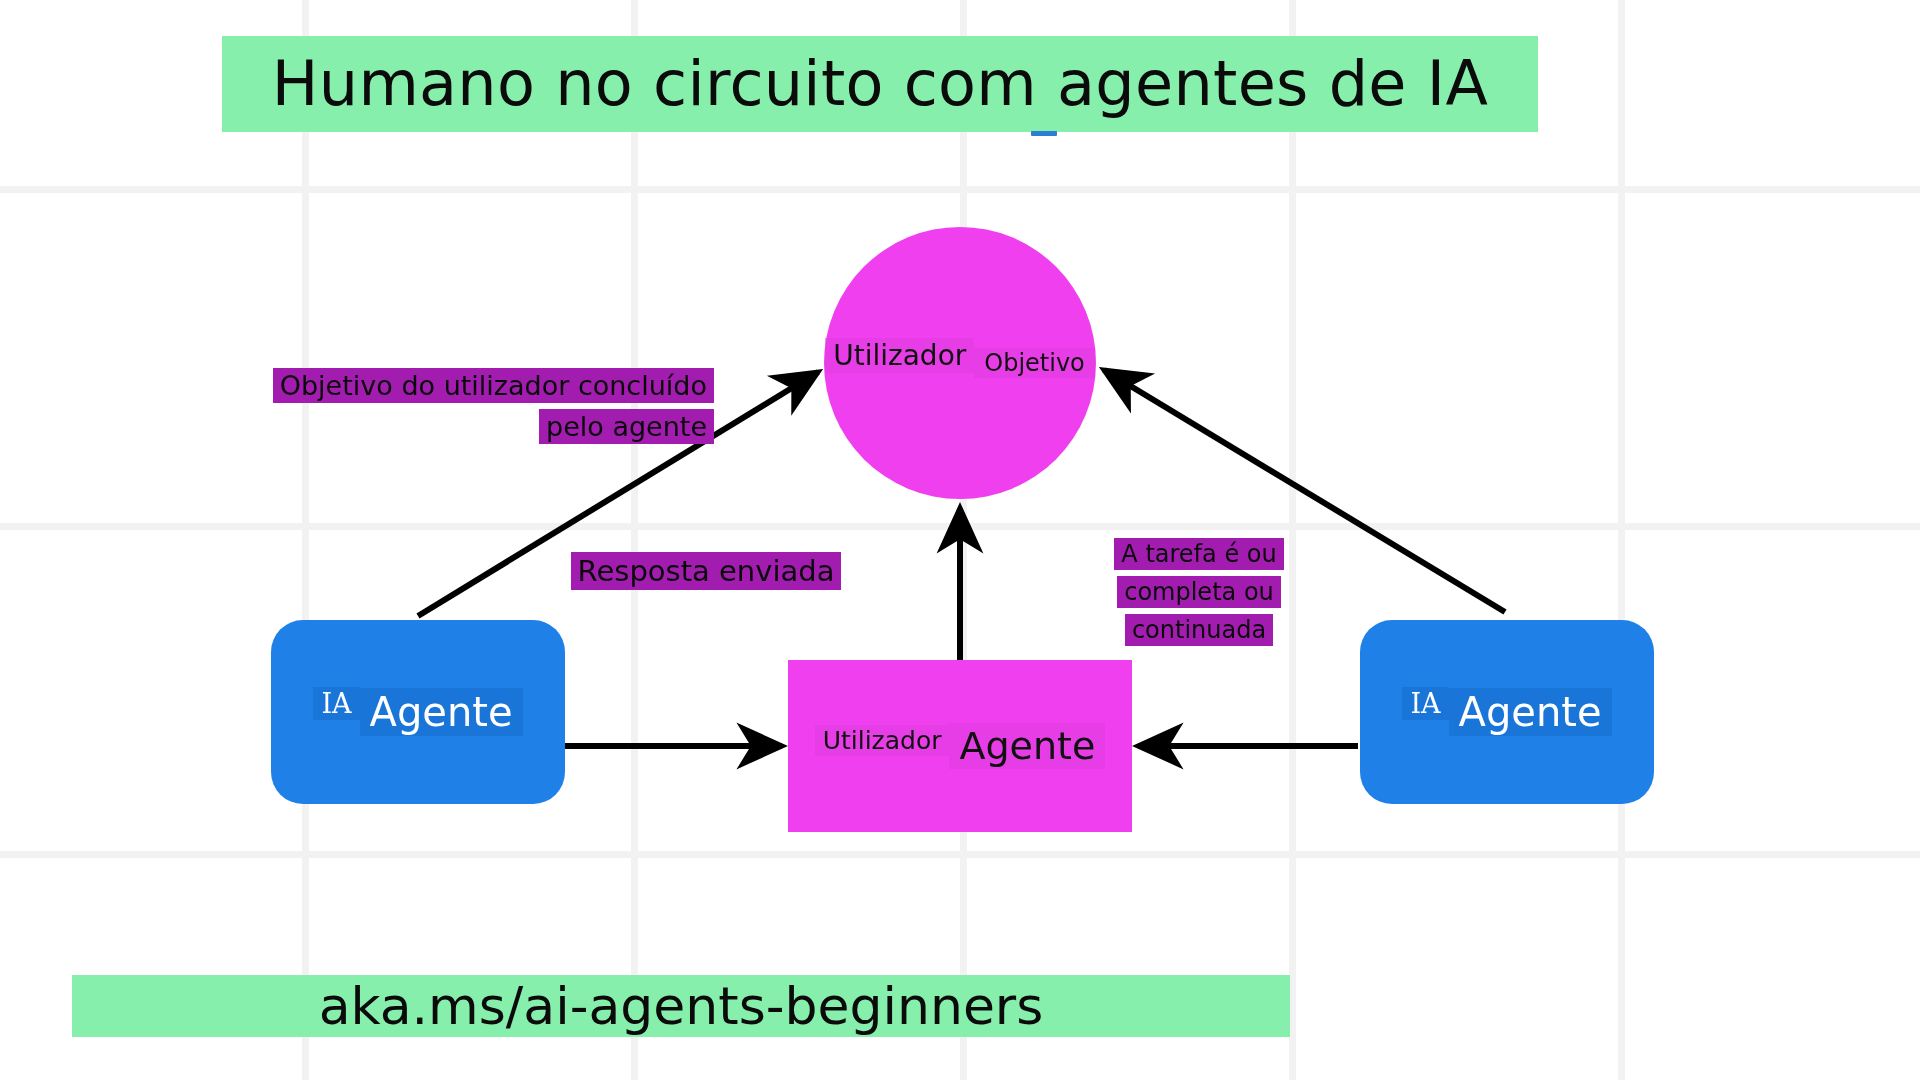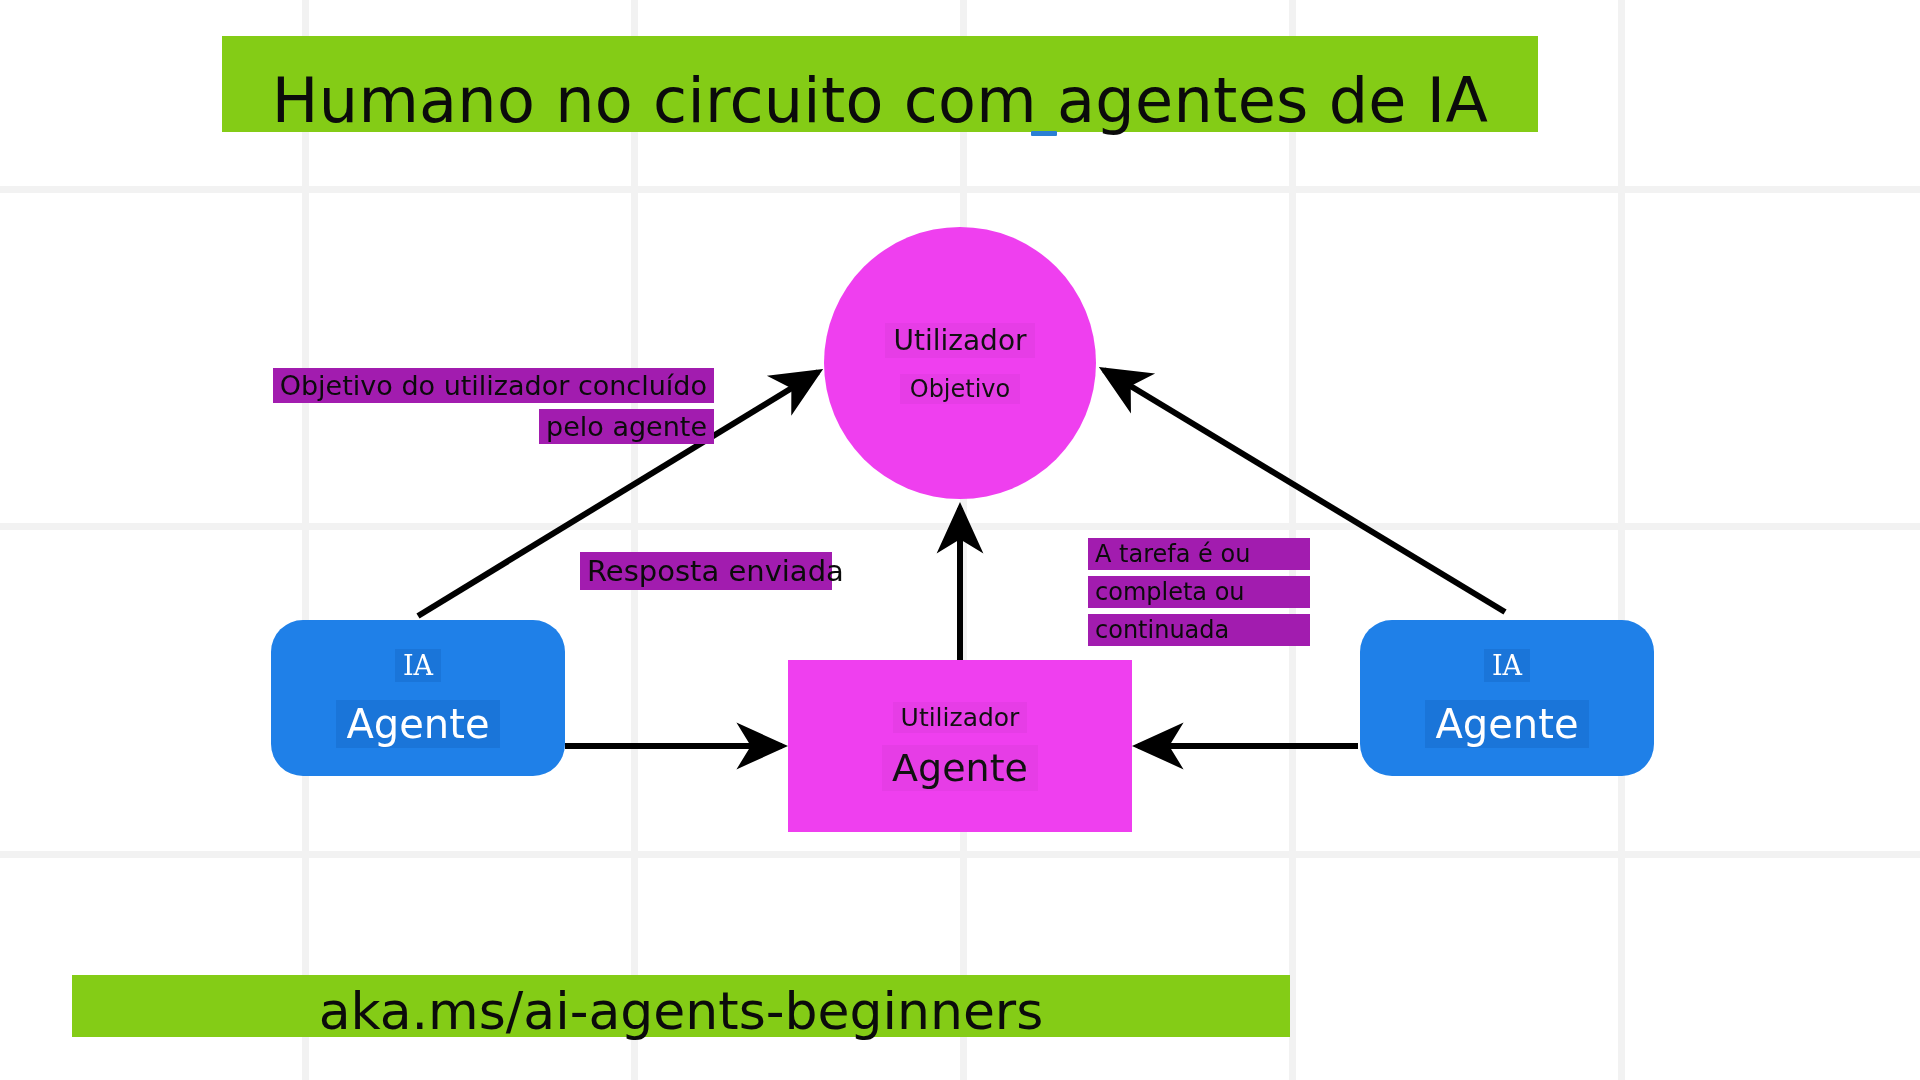--- a/index.html
+++ b/index.html
@@ -46,10 +46,10 @@
   .banner {
     position: absolute;
     z-index: 3;
-    background: #84cc16;
+    background: #86efac;
     color: #0b0b0b;
     display: flex;
-    align-items: flex-end;
+    align-items: center;
     white-space: nowrap;
   }
   #title-banner {

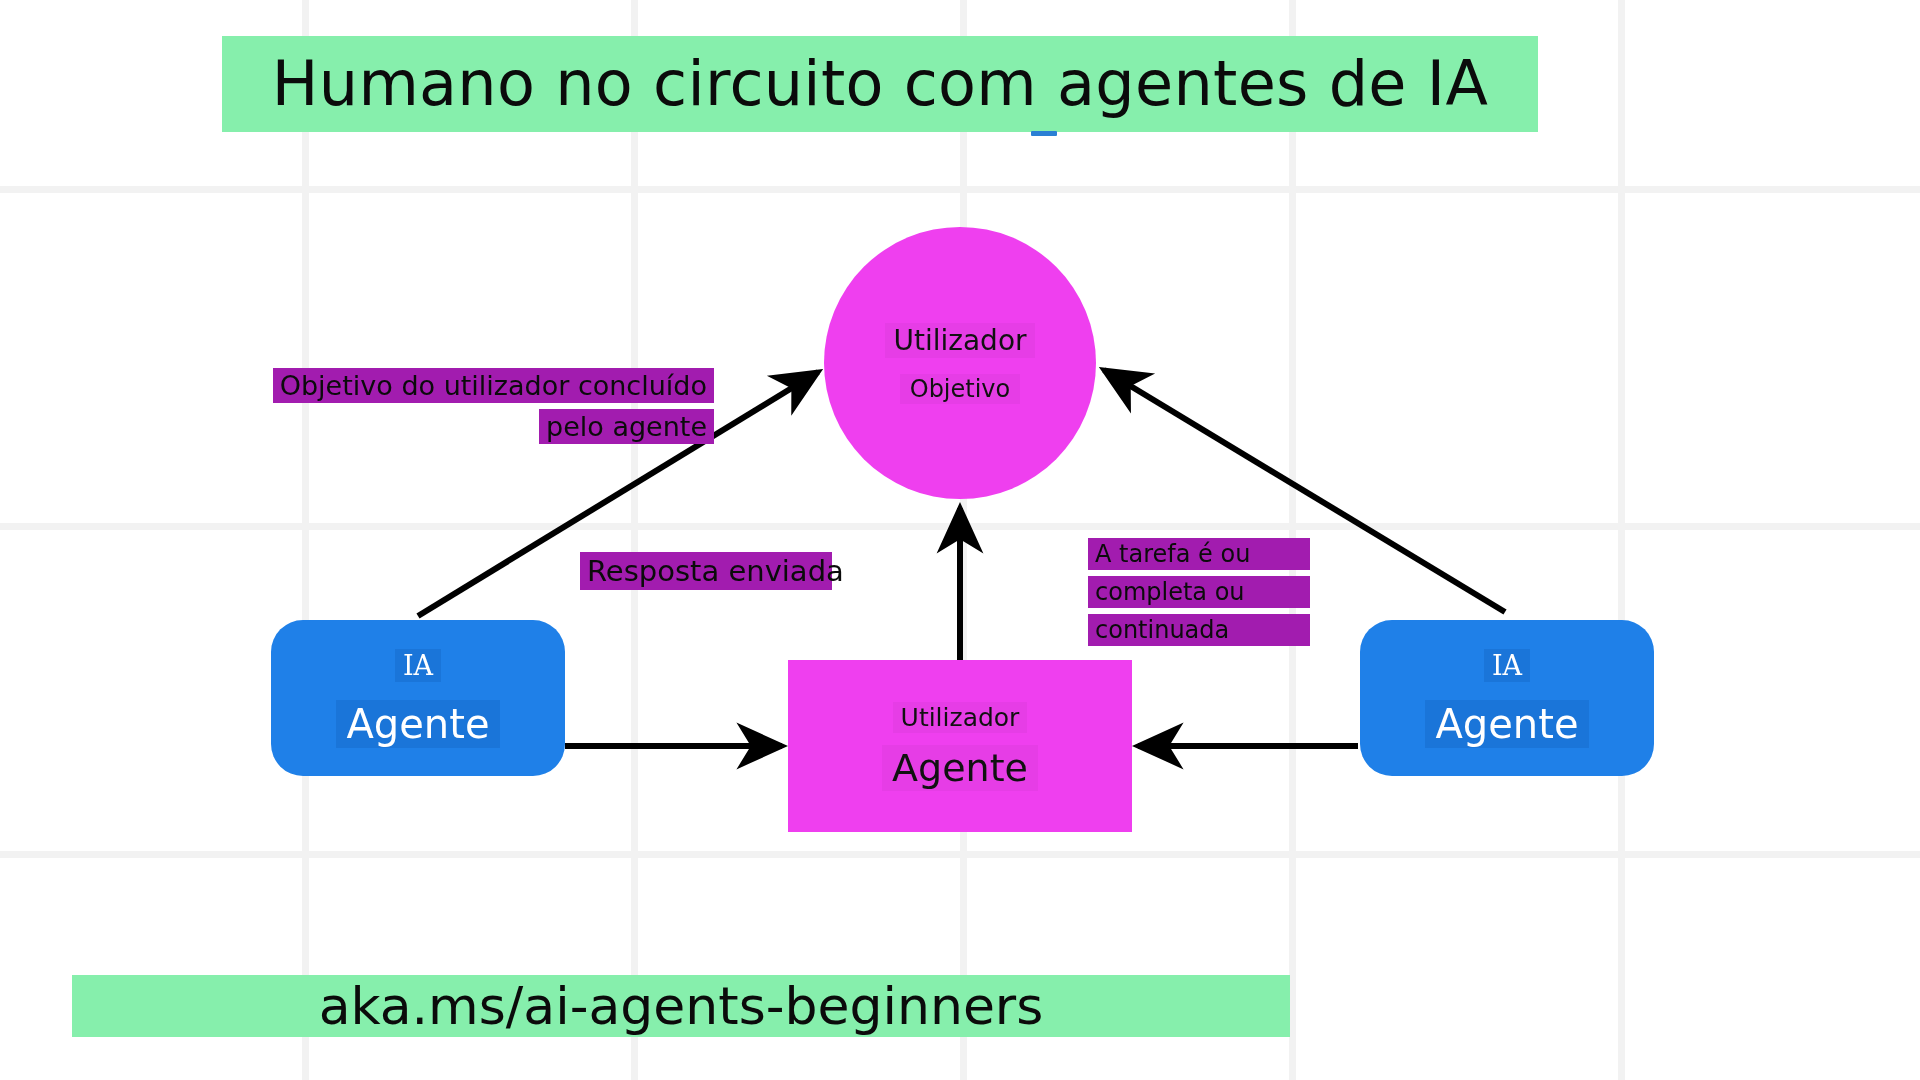--- a/index.html
+++ b/index.html
@@ -90,7 +90,7 @@
     position: absolute;
     z-index: 2;
     display: flex;
-    flex-direction: column;
+    flex-direction: row;
     align-items: center;
     justify-content: center;
   }

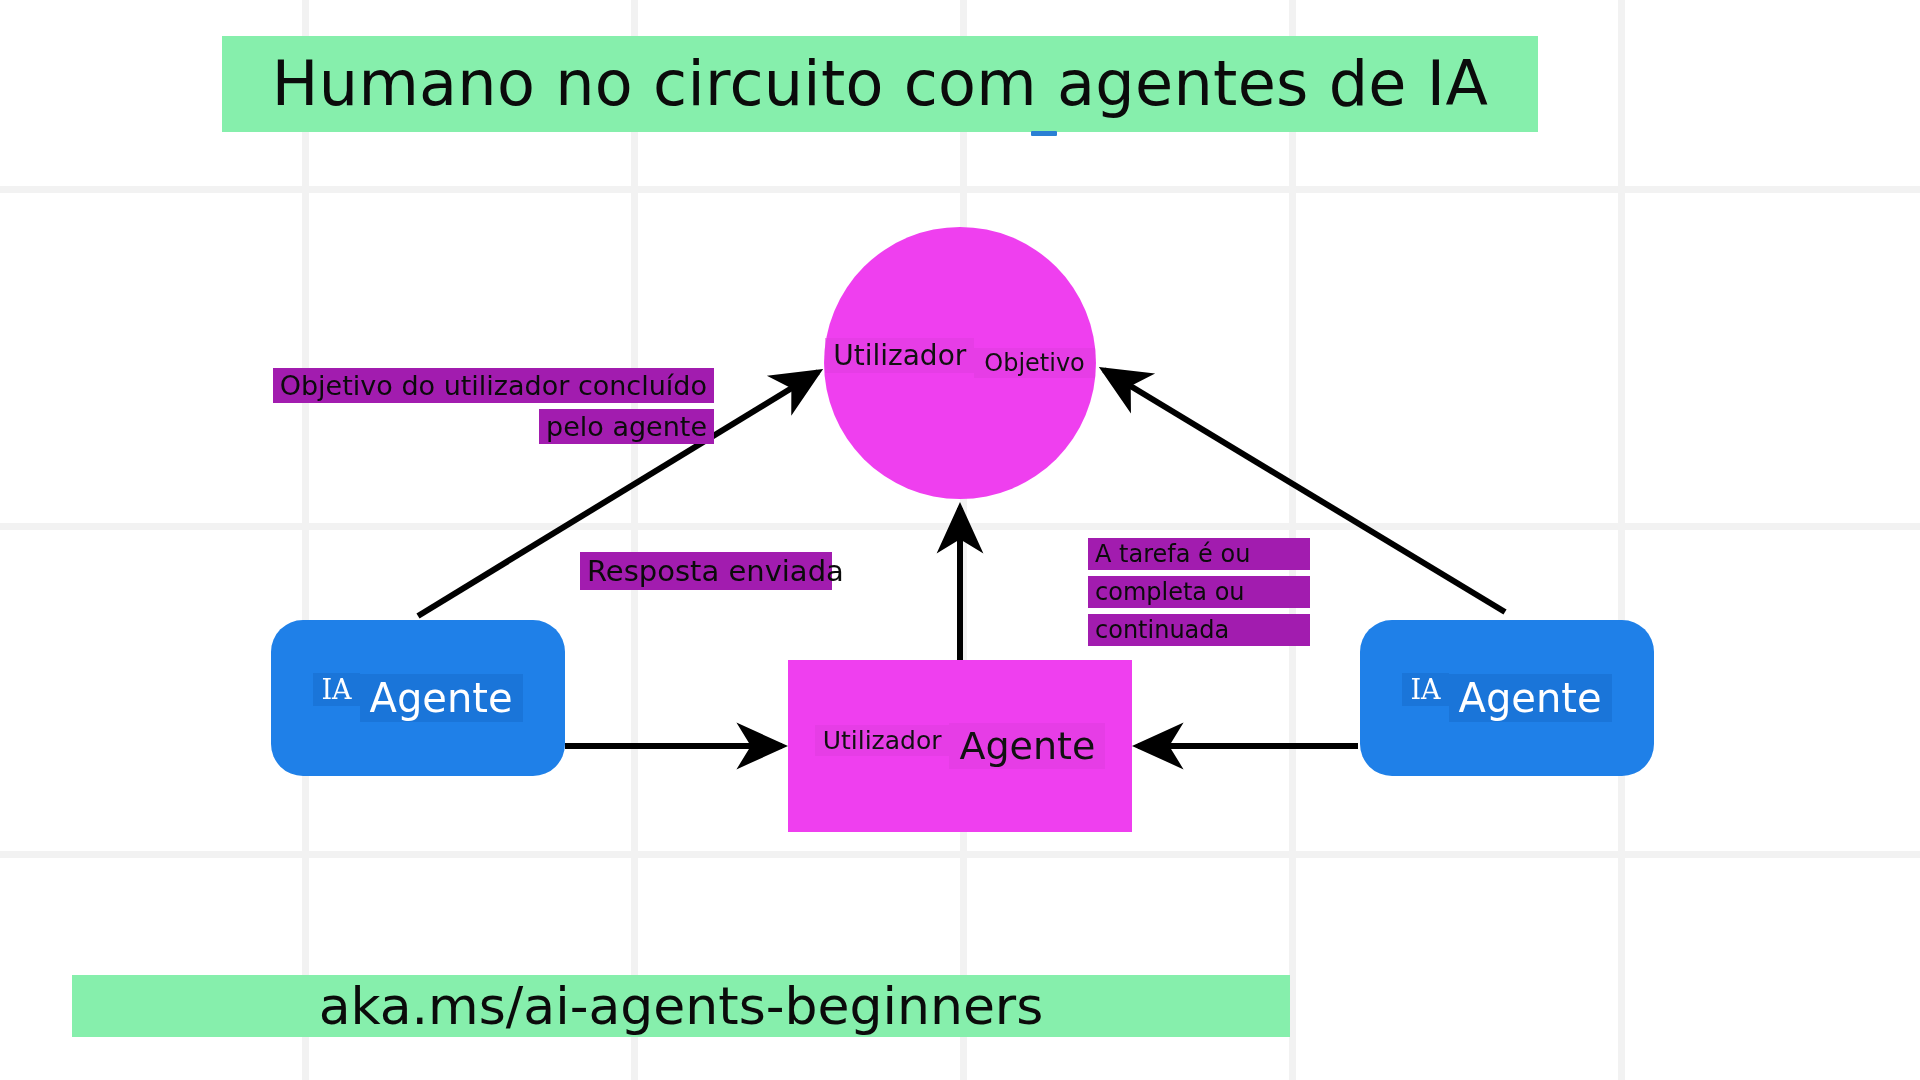--- a/index.html
+++ b/index.html
@@ -168,6 +168,7 @@
     z-index: 3;
     display: flex;
     flex-direction: column;
+    align-items: center;
     pointer-events: none;
   }
   .edge-label .line {

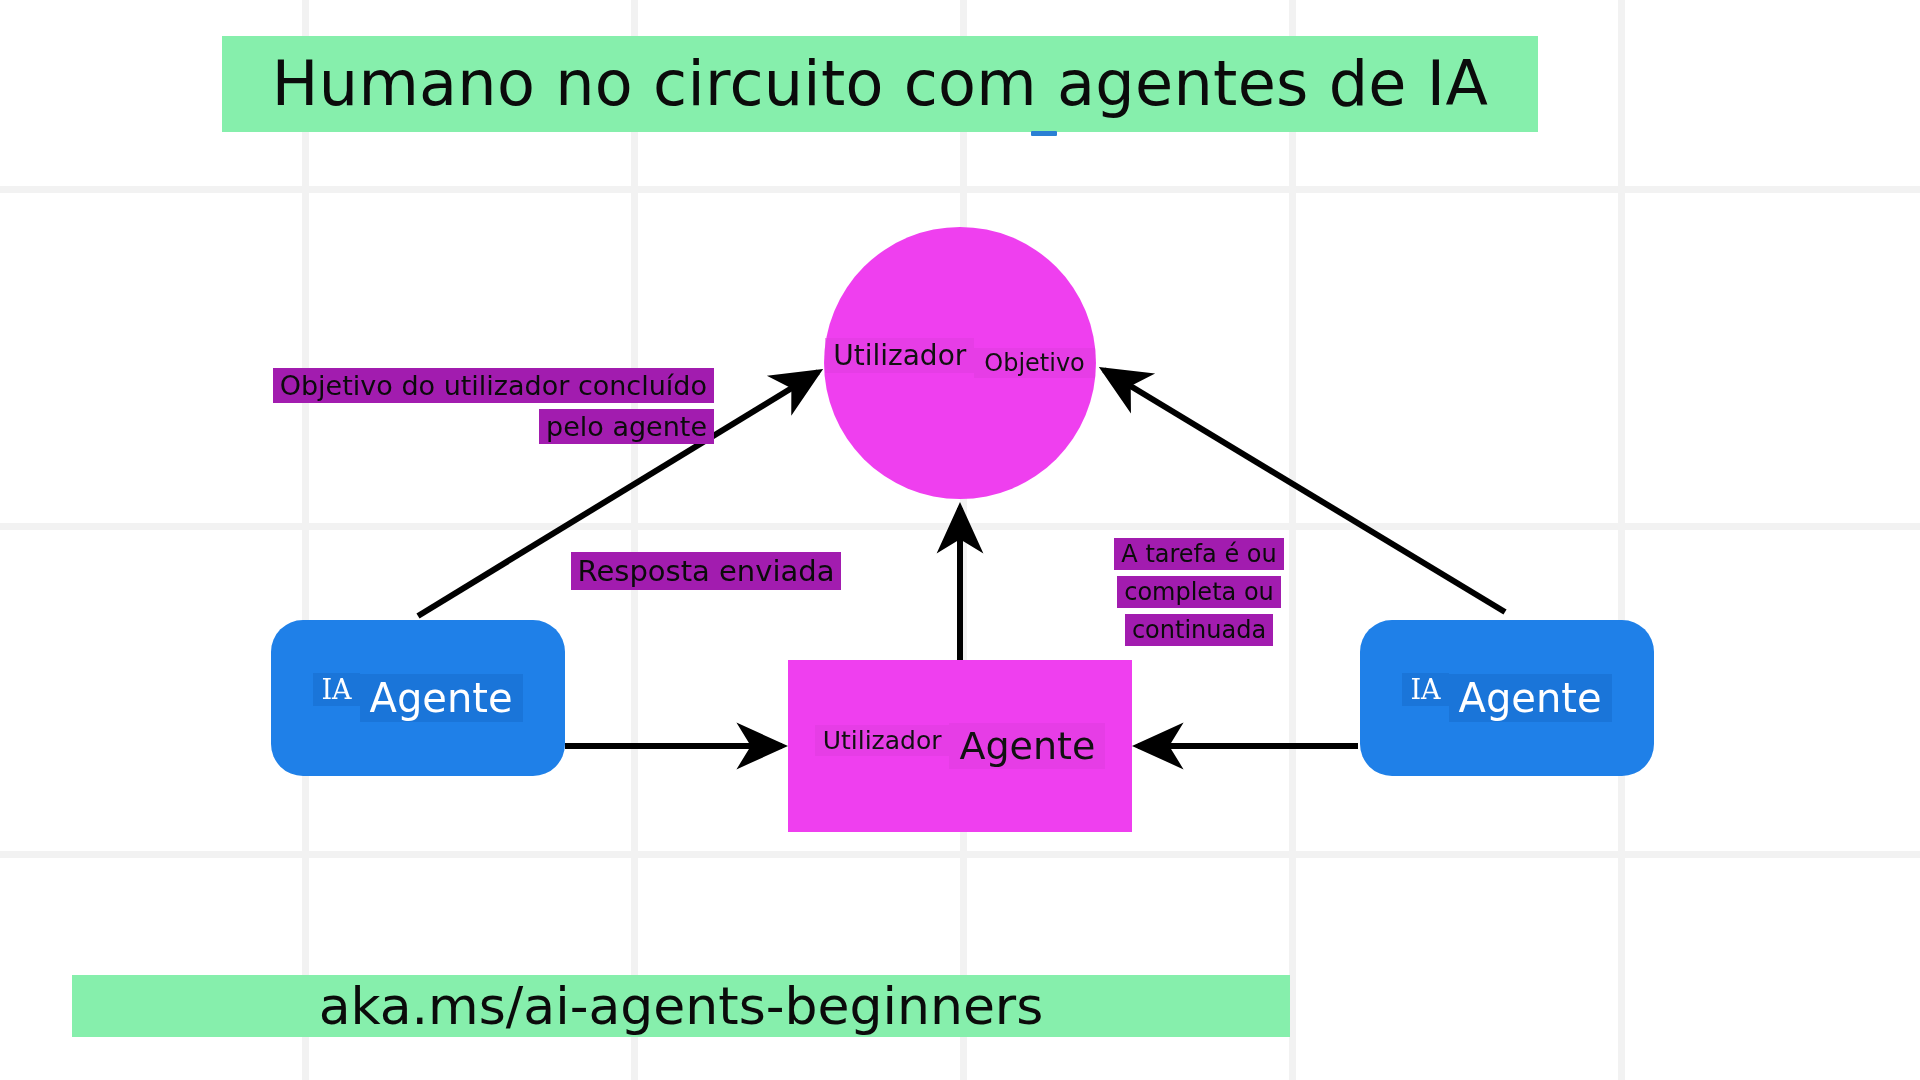--- a/index.html
+++ b/index.html
@@ -144,7 +144,7 @@
   
   .node-ai {
     width: 294px;
-    height: 156px;
+    height: 184px;
     border-radius: 32px;
     background: #1f80e8;
   }

